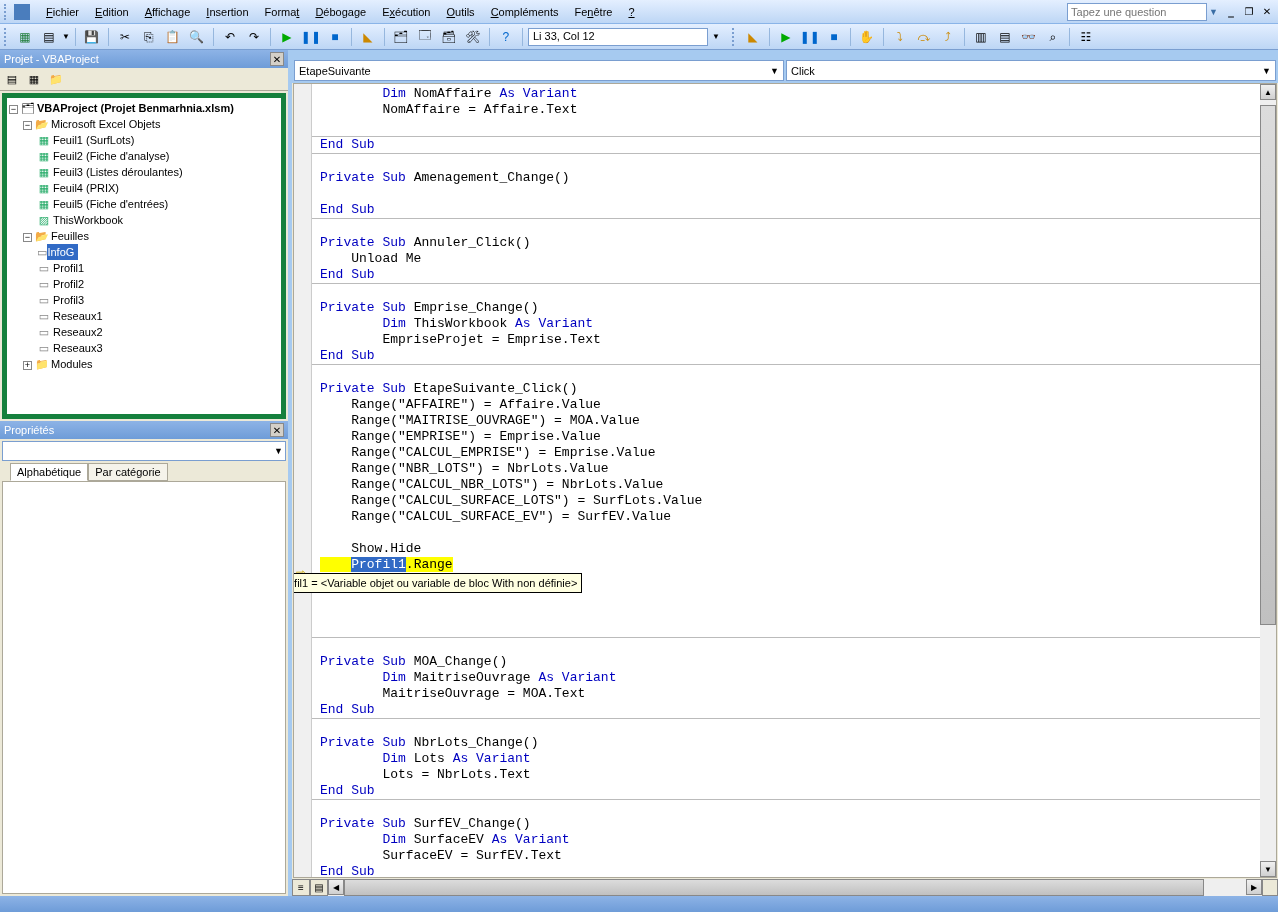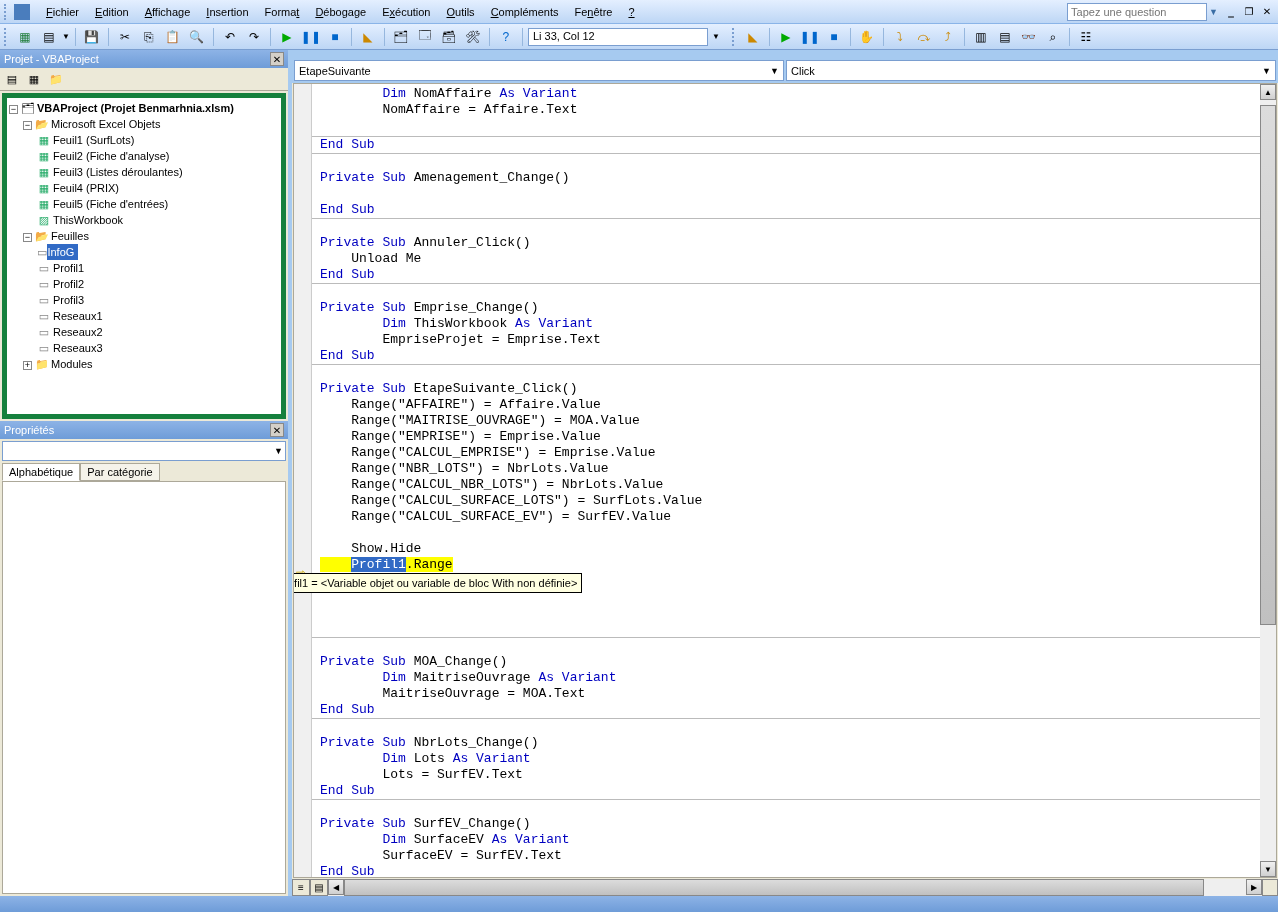--- a/index.html
+++ b/index.html
@@ -144,7 +144,7 @@
 }
 .prop-tabs {
   display: flex;
-  margin: 0 2px;
+  margin: 0 10px;
   font-size: 11px;
 }
 .prop-tabs .tab {

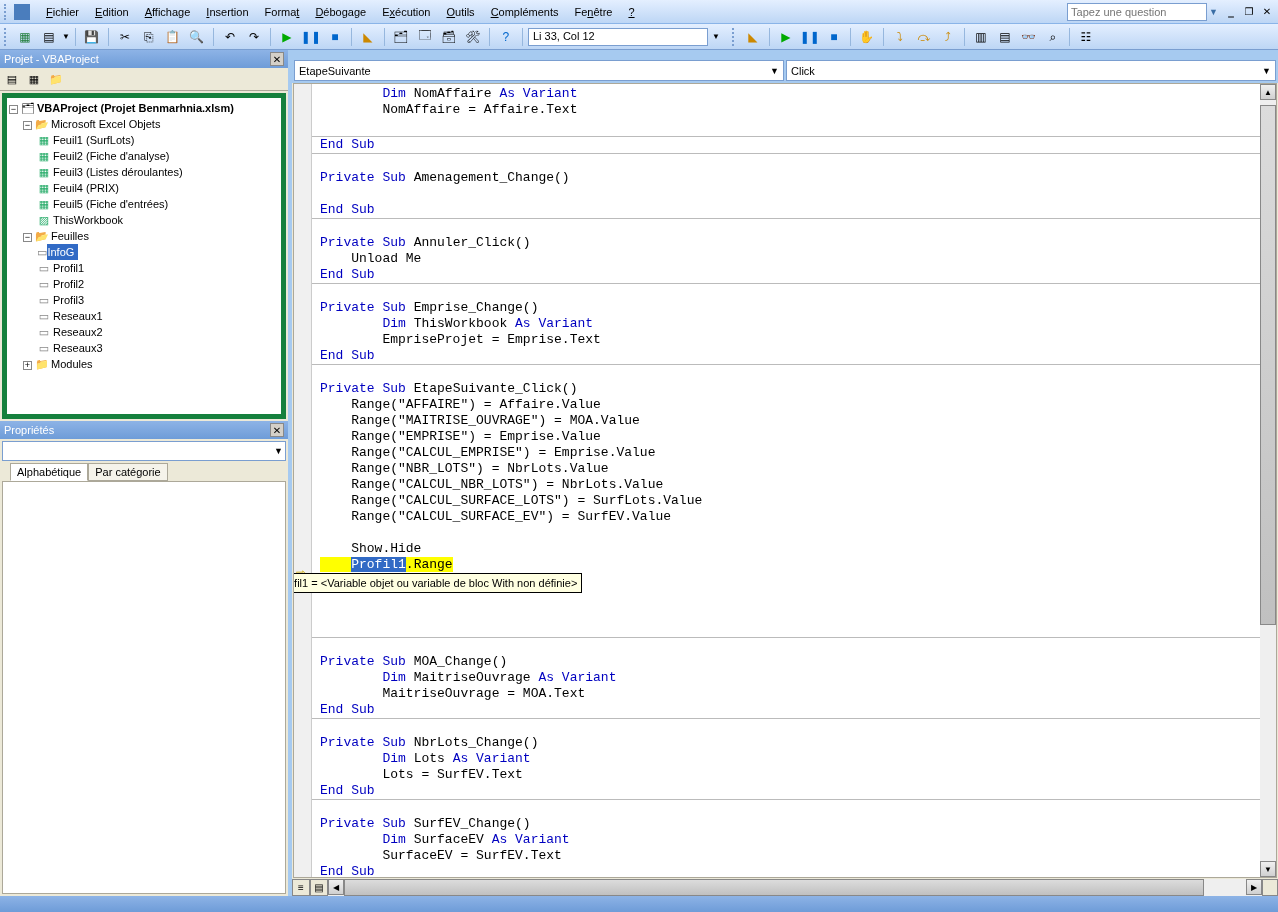--- a/index.html
+++ b/index.html
@@ -472,7 +472,7 @@
 <div class="divline"></div>
 <span class="kw">Private Sub</span><span> NbrLots_Change()</span>
         <span class="kw">Dim</span><span> Lots </span><span class="kw">As Variant</span>
-<span>        Lots = SurfEV.Text</span>
+<span>        Lots = NbrLots.Text</span>
 <span class="kw">End Sub</span>
 <div class="divline"></div>
 <span class="kw">Private Sub</span><span> SurfEV_Change()</span>

